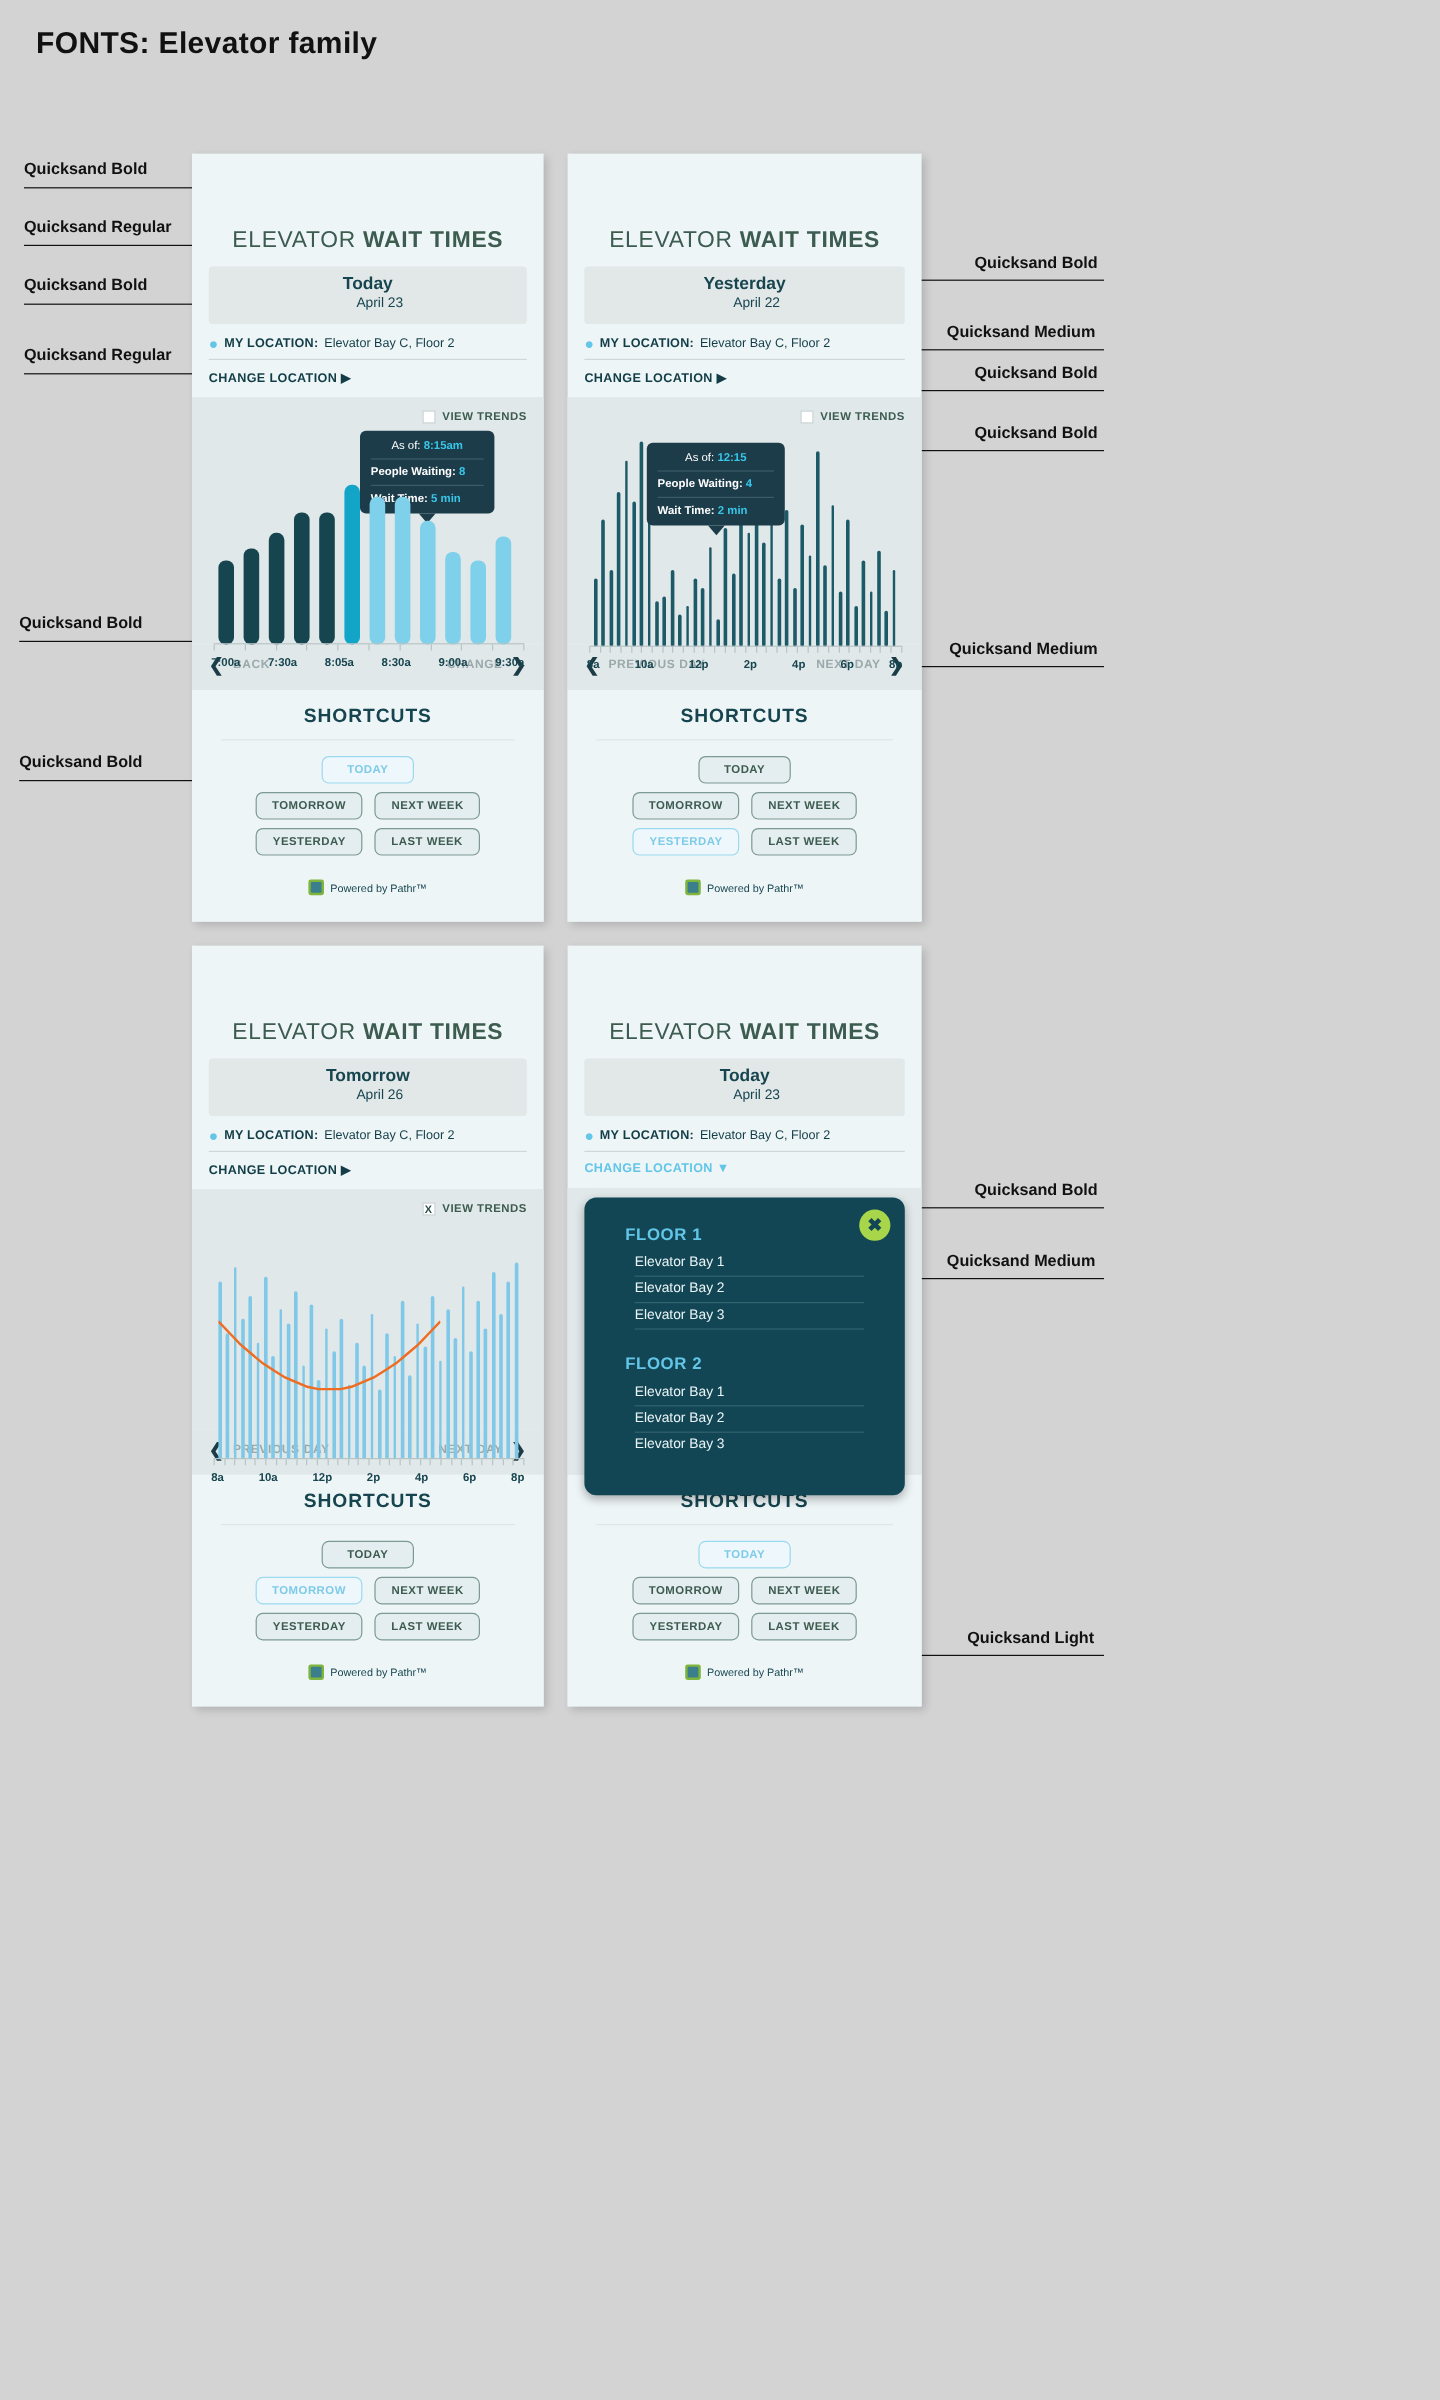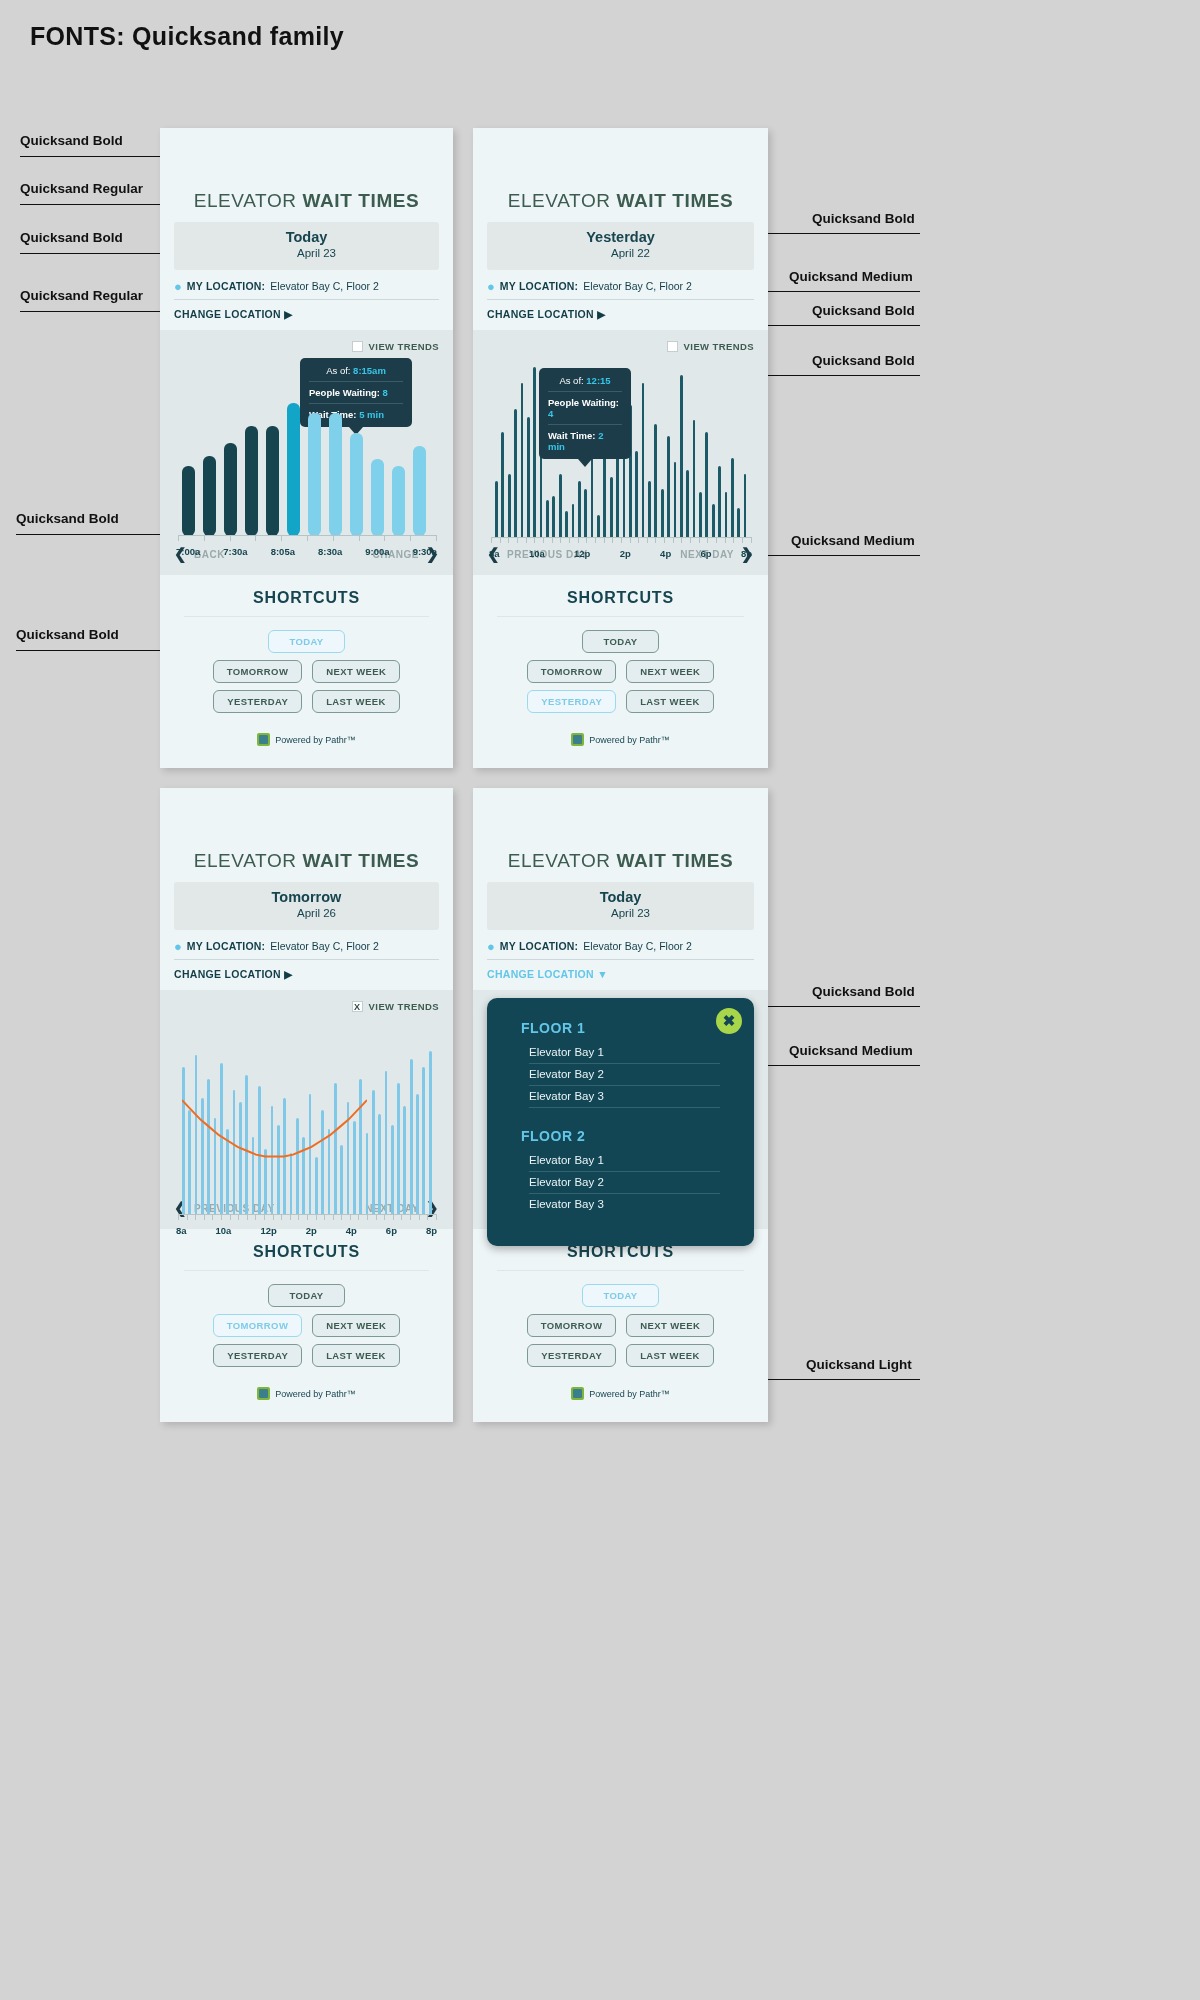--- a/index.html
+++ b/index.html
@@ -158,7 +158,7 @@
 </head>
 <body>
 
-<div class="page-title">FONTS: Quicksand family</div>
+<div class="page-title">FONTS: Elevator family</div>
 
 <div class="anno" style="left:20px; top:133px;">Quicksand Bold</div>
 <div class="leader" style="left:20px; top:156px; width:260px;"></div>

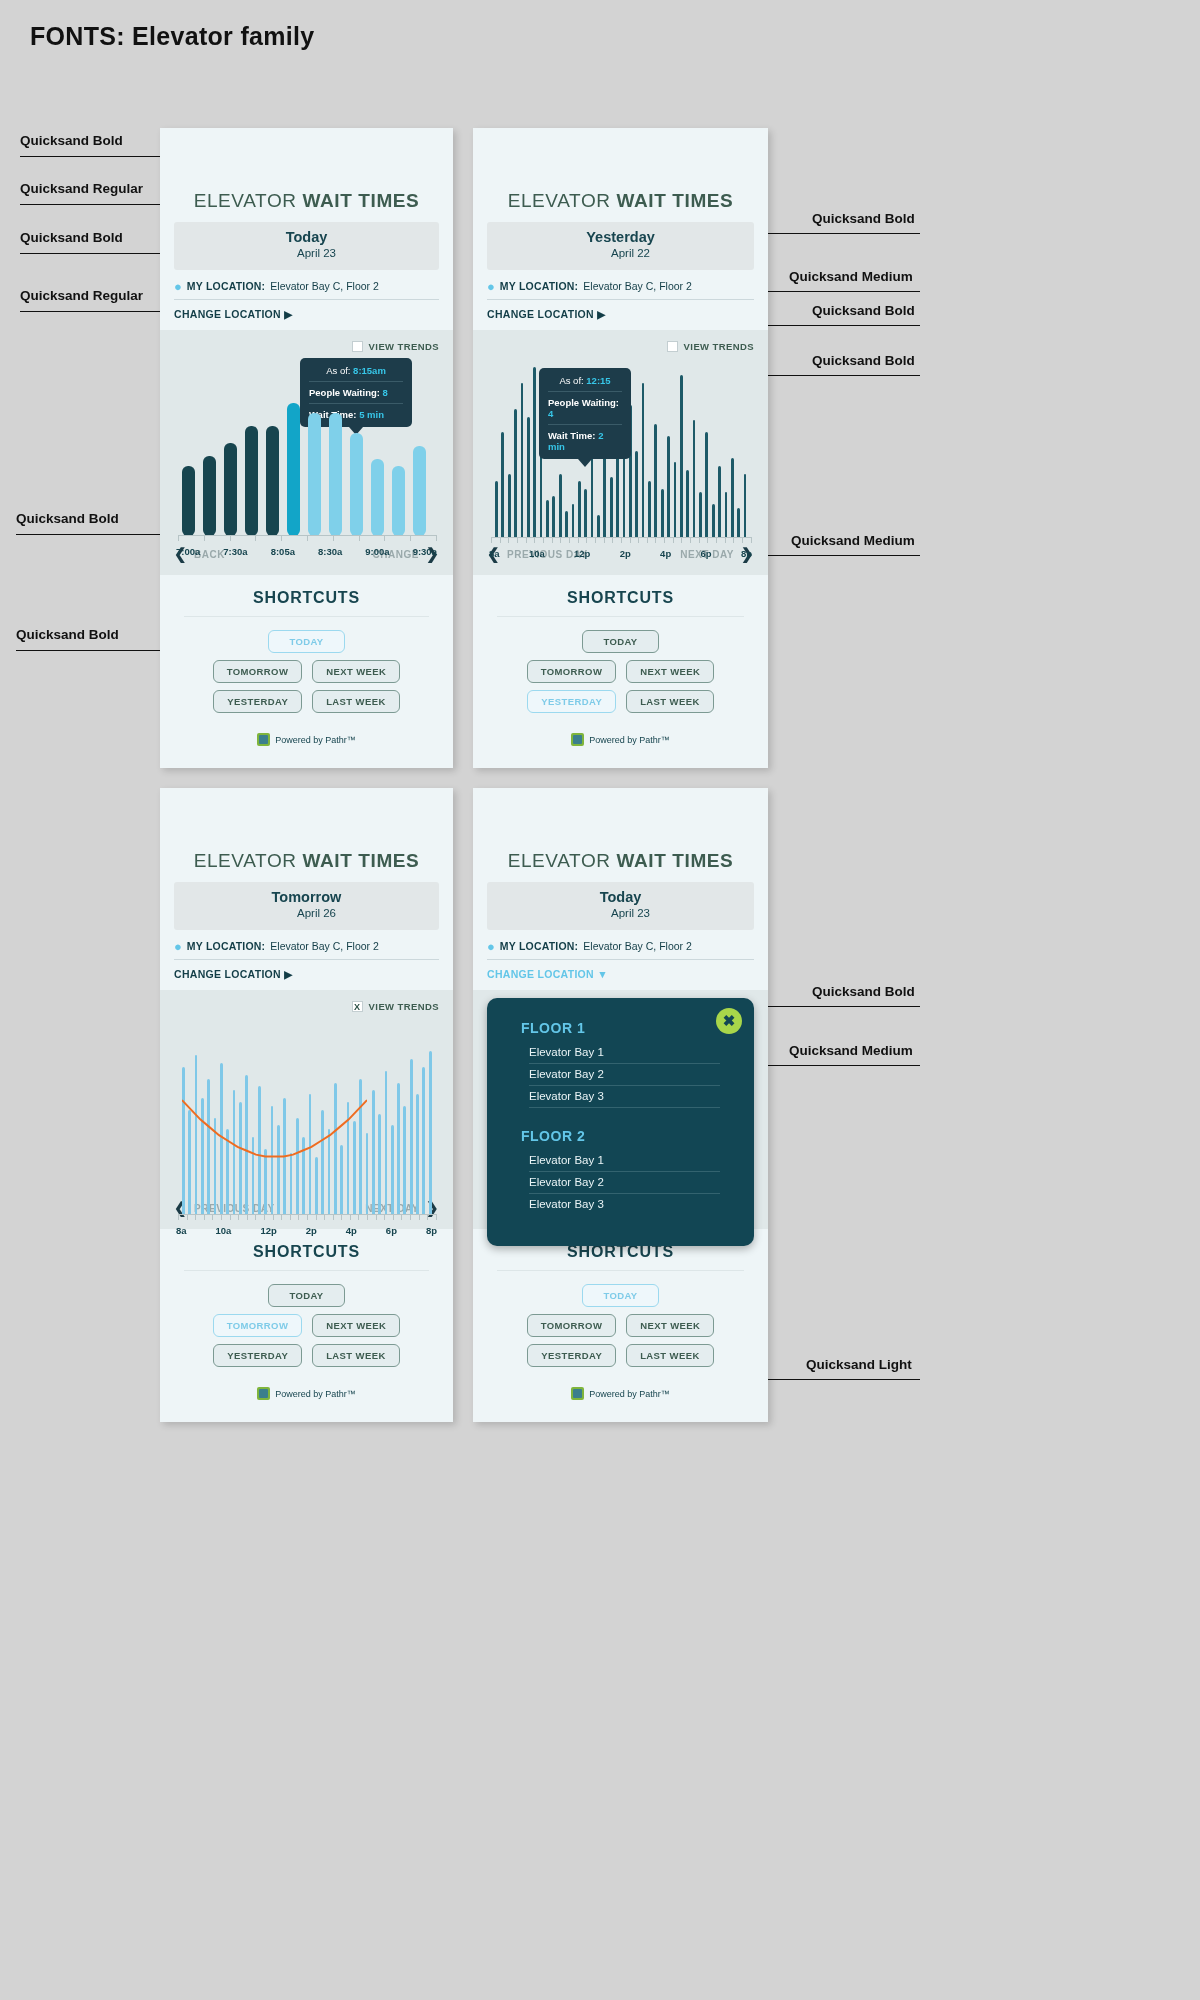--- a/index.html
+++ b/index.html
@@ -370,7 +370,7 @@
         <span>VIEW TRENDS</span>
       </div>
 
-      <div style="position:absolute; left:66px; top:38px; width:92px; z-index:5;">
+      <div style="position:absolute; left:66px; top:38px; width:115px; z-index:5;">
         <div style="background:#1d3c4a; border-radius:5px; padding:7px 9px; color:#fff; font-size:9.5px;">
           <div style="text-align:center; padding-bottom:5px; border-bottom:1px solid #3a5b68;">
             <span>As of:</span>

